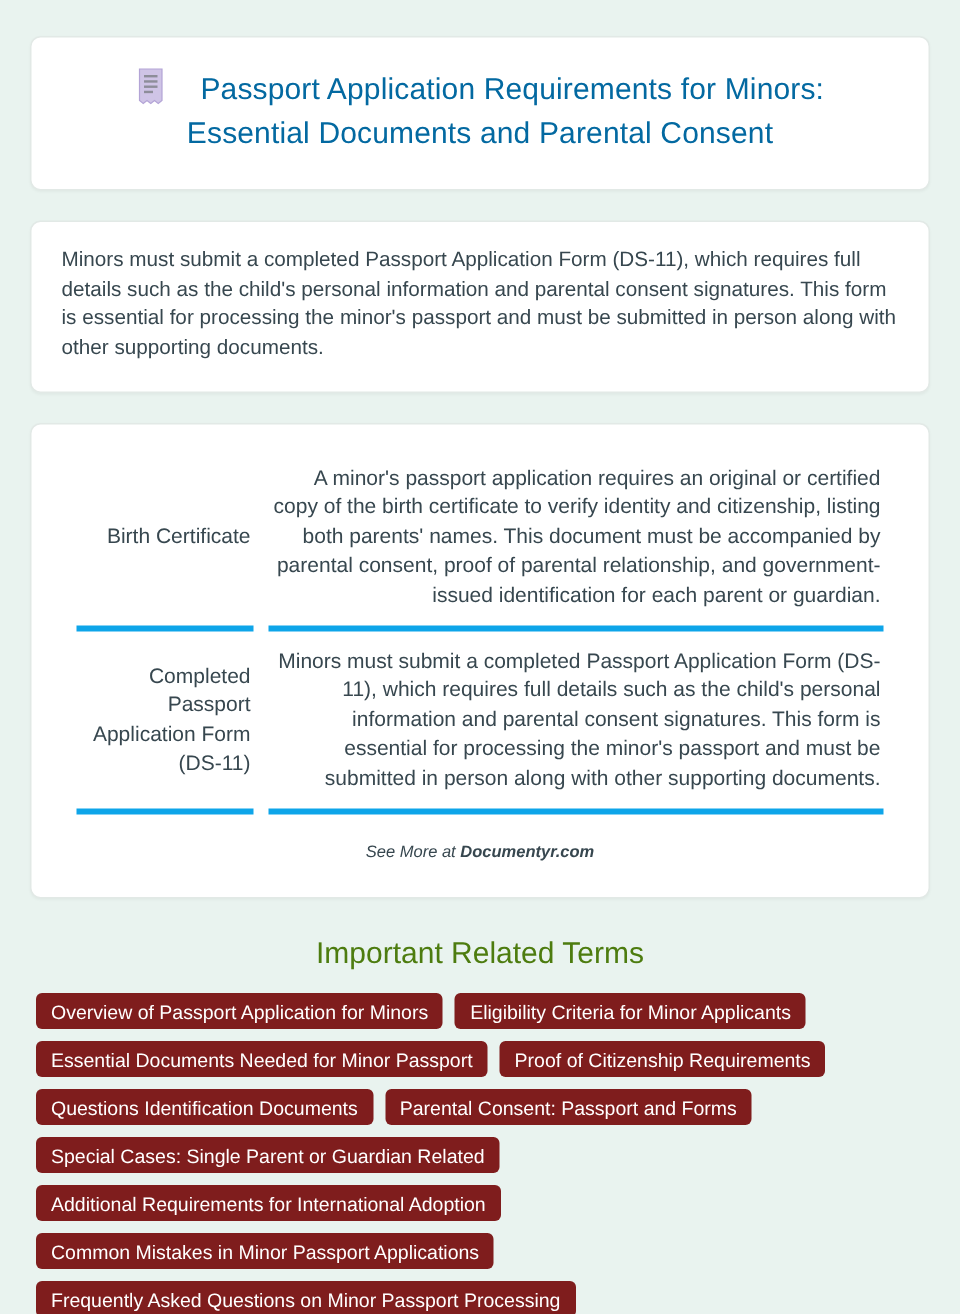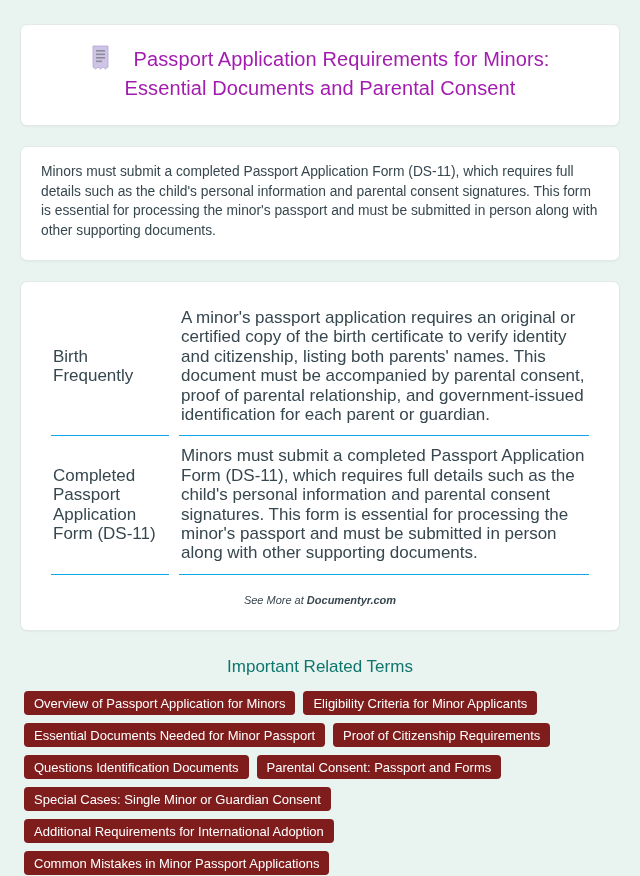--- a/index.html
+++ b/index.html
@@ -23,7 +23,7 @@
     font-size: 20px;
     font-weight: 500;
     line-height: 29px;
-    color: #a21caf;
+    color: #0369a1;
     letter-spacing: 0.1px;
   }
   .title-icon {

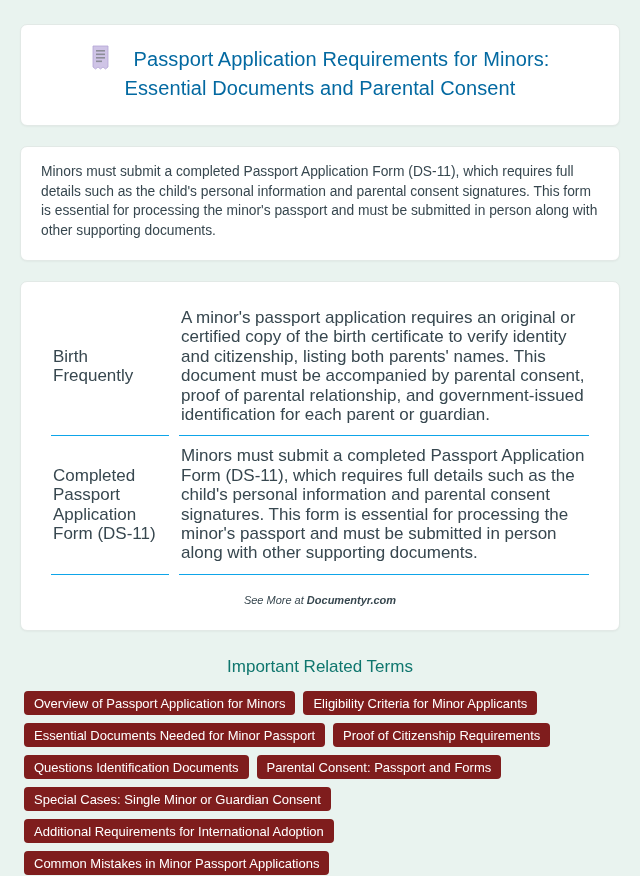--- a/index.html
+++ b/index.html
@@ -42,11 +42,12 @@
     border-spacing: 10px 0;
   }
   table.terms td {
-    border-bottom: 1px solid #0ea5e9;
+    border-bottom: 4px solid #0ea5e9;
     vertical-align: middle;
     padding: 10px 2px 11px 2px;
-    font-size: 17px;
+    font-size: 14px;
     line-height: 19.4px;
+    text-align: right;
   }
   td.term-cell { width: 118px; }
   .see-more {

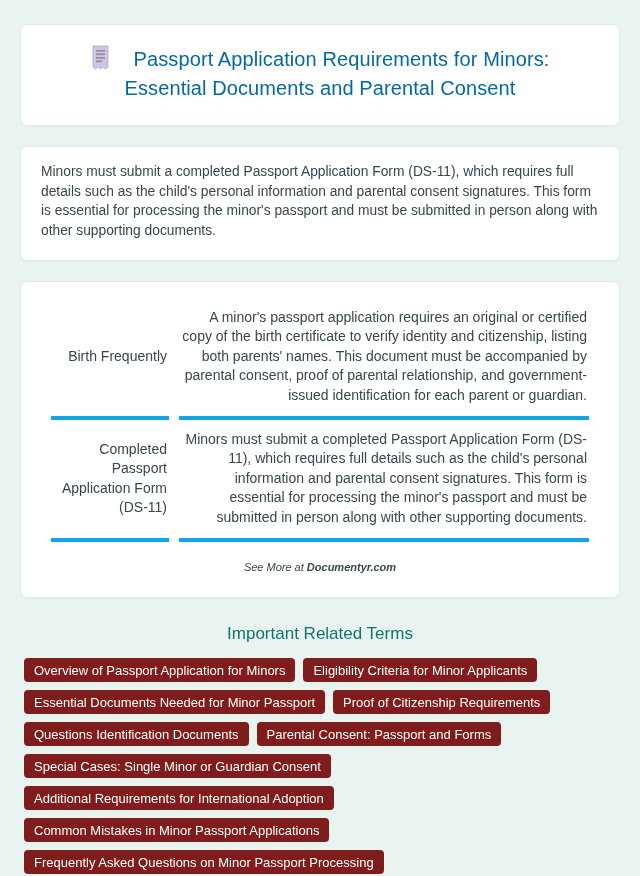--- a/index.html
+++ b/index.html
@@ -102,7 +102,7 @@
     <table class="terms">
       <tbody>
         <tr>
-          <td class="term-cell">Birth Frequently</td>
+          <td class="term-cell">Birth Certificate</td>
           <td class="desc-cell">A minor's passport application requires an original or certified copy of the birth certificate to verify identity and citizenship, listing both parents' names. This document must be accompanied by parental consent, proof of parental relationship, and government-issued identification for each parent or guardian.</td>
         </tr>
         <tr>

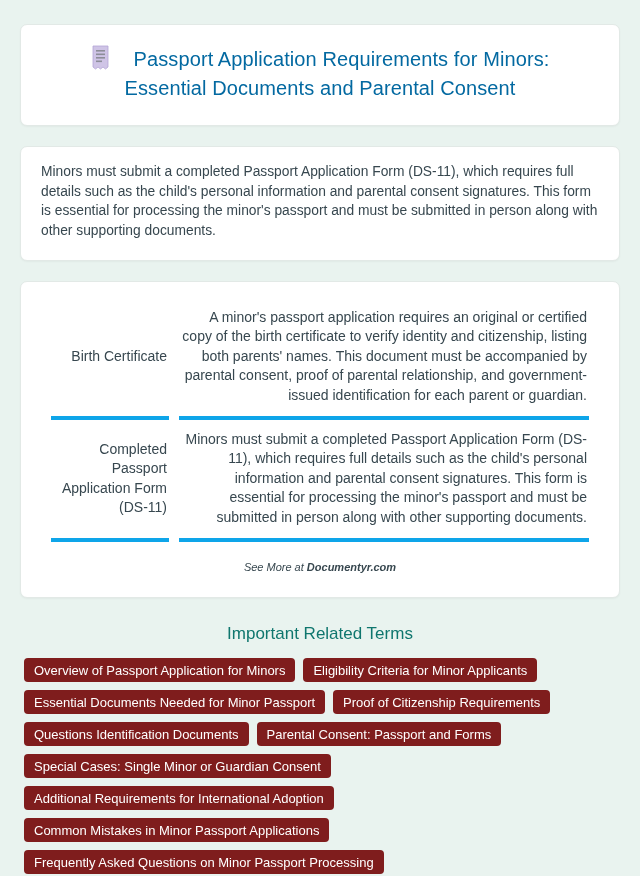--- a/index.html
+++ b/index.html
@@ -60,9 +60,9 @@
 
   .related-heading {
     text-align: center;
-    font-size: 17px;
+    font-size: 20px;
     font-weight: 400;
-    color: #0f766e;
+    color: #4d7c0f;
     margin: 26px 0 14px 0;
   }
   .tags { margin: 0 24px; }

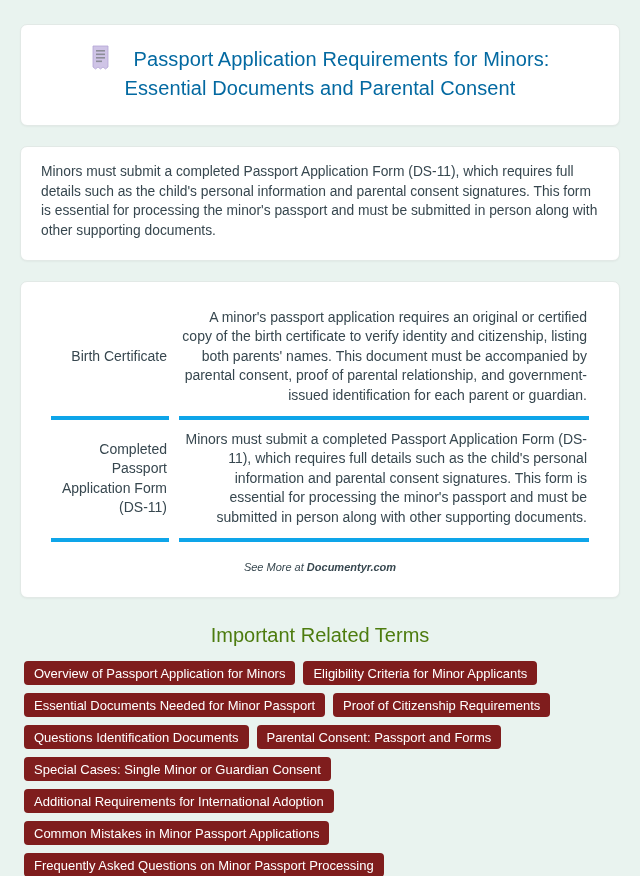--- a/index.html
+++ b/index.html
@@ -120,7 +120,7 @@
     <span class="tag">Overview of Passport Application for Minors</span><span class="tag">Eligibility Criteria for Minor Applicants</span><br>
     <span class="tag">Essential Documents Needed for Minor Passport</span><span class="tag">Proof of Citizenship Requirements</span><br>
     <span class="tag">Questions Identification Documents</span><span class="tag">Parental Consent: Passport and Forms</span><br>
-    <span class="tag">Special Cases: Single Minor or Guardian Consent</span><span class="tag">Additional Requirements for International Adoption</span><br>
+    <span class="tag">Special Cases: Single Parent or Guardian Related</span><span class="tag">Additional Requirements for International Adoption</span><br>
     <span class="tag">Common Mistakes in Minor Passport Applications</span><br>
     <span class="tag">Frequently Asked Questions on Minor Passport Processing</span>
   </div>

